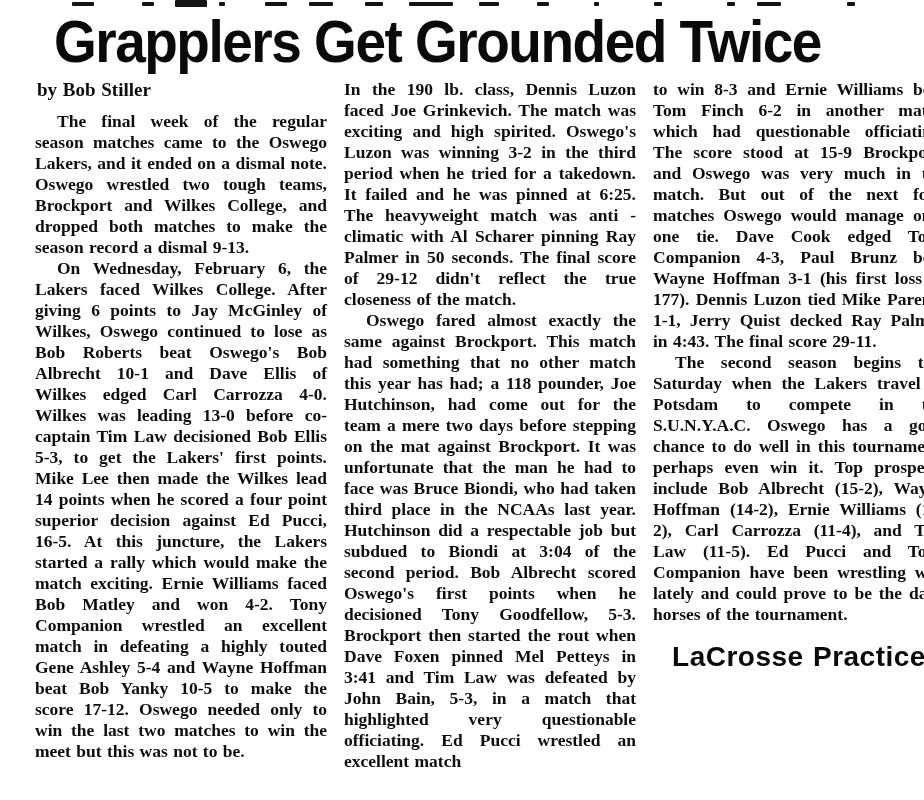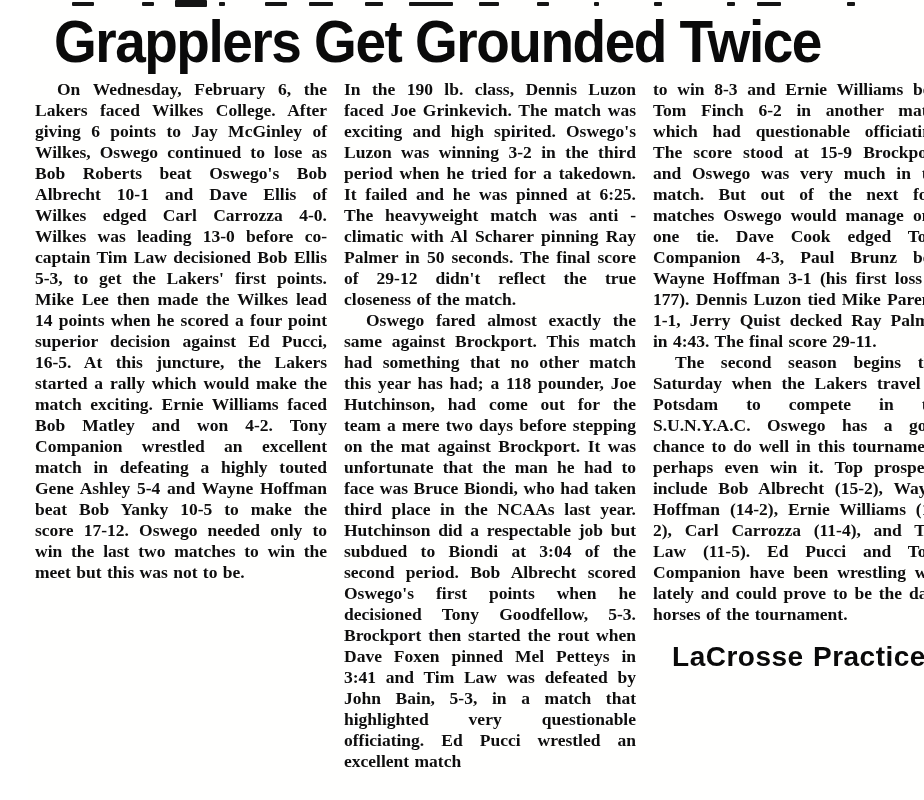--- a/index.html
+++ b/index.html
@@ -115,6 +115,7 @@
   <div class="columns">
 
     <div class="col">
+      <div class="byline">by Bob Stiller</div>
       <p>On Wednesday, February 6, the Lakers faced Wilkes College. After giving 6 points to Jay McGinley of Wilkes, Oswego continued to lose as Bob Roberts beat Oswego's Bob Albrecht 10-1 and Dave Ellis of Wilkes edged Carl Carrozza 4-0. Wilkes was leading 13-0 before co-captain Tim Law decisioned Bob Ellis 5-3, to get the Lakers' first points. Mike Lee then made the Wilkes lead 14 points when he scored a four point superior decision against Ed Pucci, 16-5. At this juncture, the Lakers started a rally which would make the match exciting. Ernie Williams faced Bob Matley and won 4-2. Tony Companion wrestled an excellent match in defeating a highly touted Gene Ashley 5-4 and Wayne Hoffman beat Bob Yanky 10-5 to make the score 17-12. Oswego needed only to win the last two matches to win the meet but this was not to be.</p>
     </div>
 

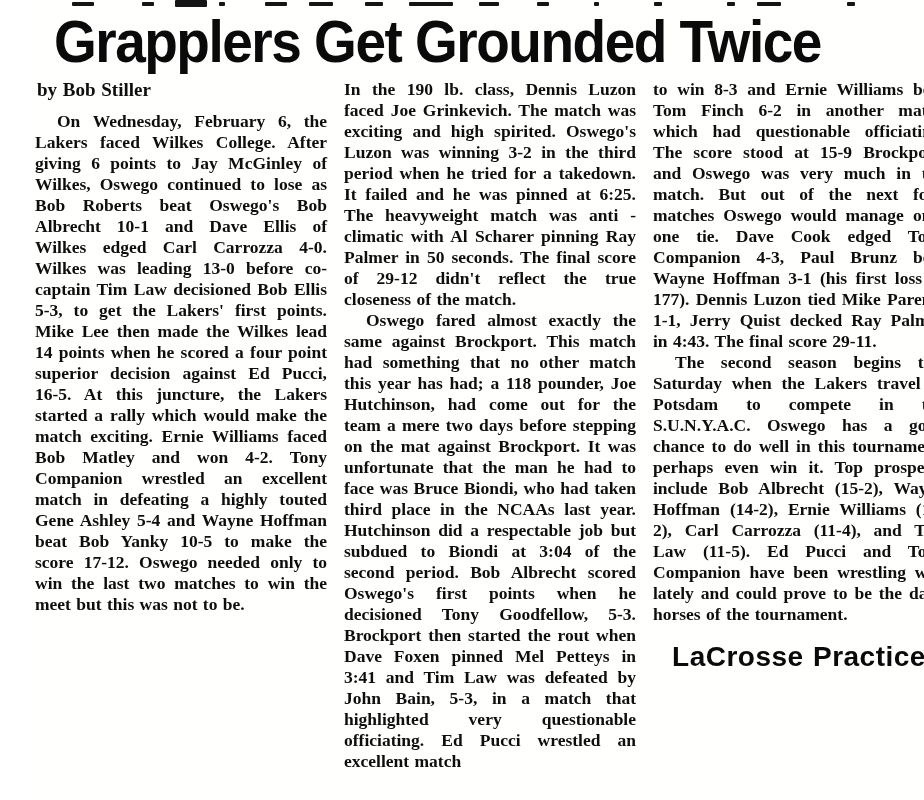--- a/index.html
+++ b/index.html
@@ -116,6 +116,7 @@
 
     <div class="col">
       <div class="byline">by Bob Stiller</div>
+      <p>The final week of the regular season matches came to the Oswego Lakers, and it ended on a dismal note. Oswego wrestled two tough teams, Brockport and Wilkes College, and dropped both matches to make the season record a dismal 9-13.</p>
       <p>On Wednesday, February 6, the Lakers faced Wilkes College. After giving 6 points to Jay McGinley of Wilkes, Oswego continued to lose as Bob Roberts beat Oswego's Bob Albrecht 10-1 and Dave Ellis of Wilkes edged Carl Carrozza 4-0. Wilkes was leading 13-0 before co-captain Tim Law decisioned Bob Ellis 5-3, to get the Lakers' first points. Mike Lee then made the Wilkes lead 14 points when he scored a four point superior decision against Ed Pucci, 16-5. At this juncture, the Lakers started a rally which would make the match exciting. Ernie Williams faced Bob Matley and won 4-2. Tony Companion wrestled an excellent match in defeating a highly touted Gene Ashley 5-4 and Wayne Hoffman beat Bob Yanky 10-5 to make the score 17-12. Oswego needed only to win the last two matches to win the meet but this was not to be.</p>
     </div>
 

